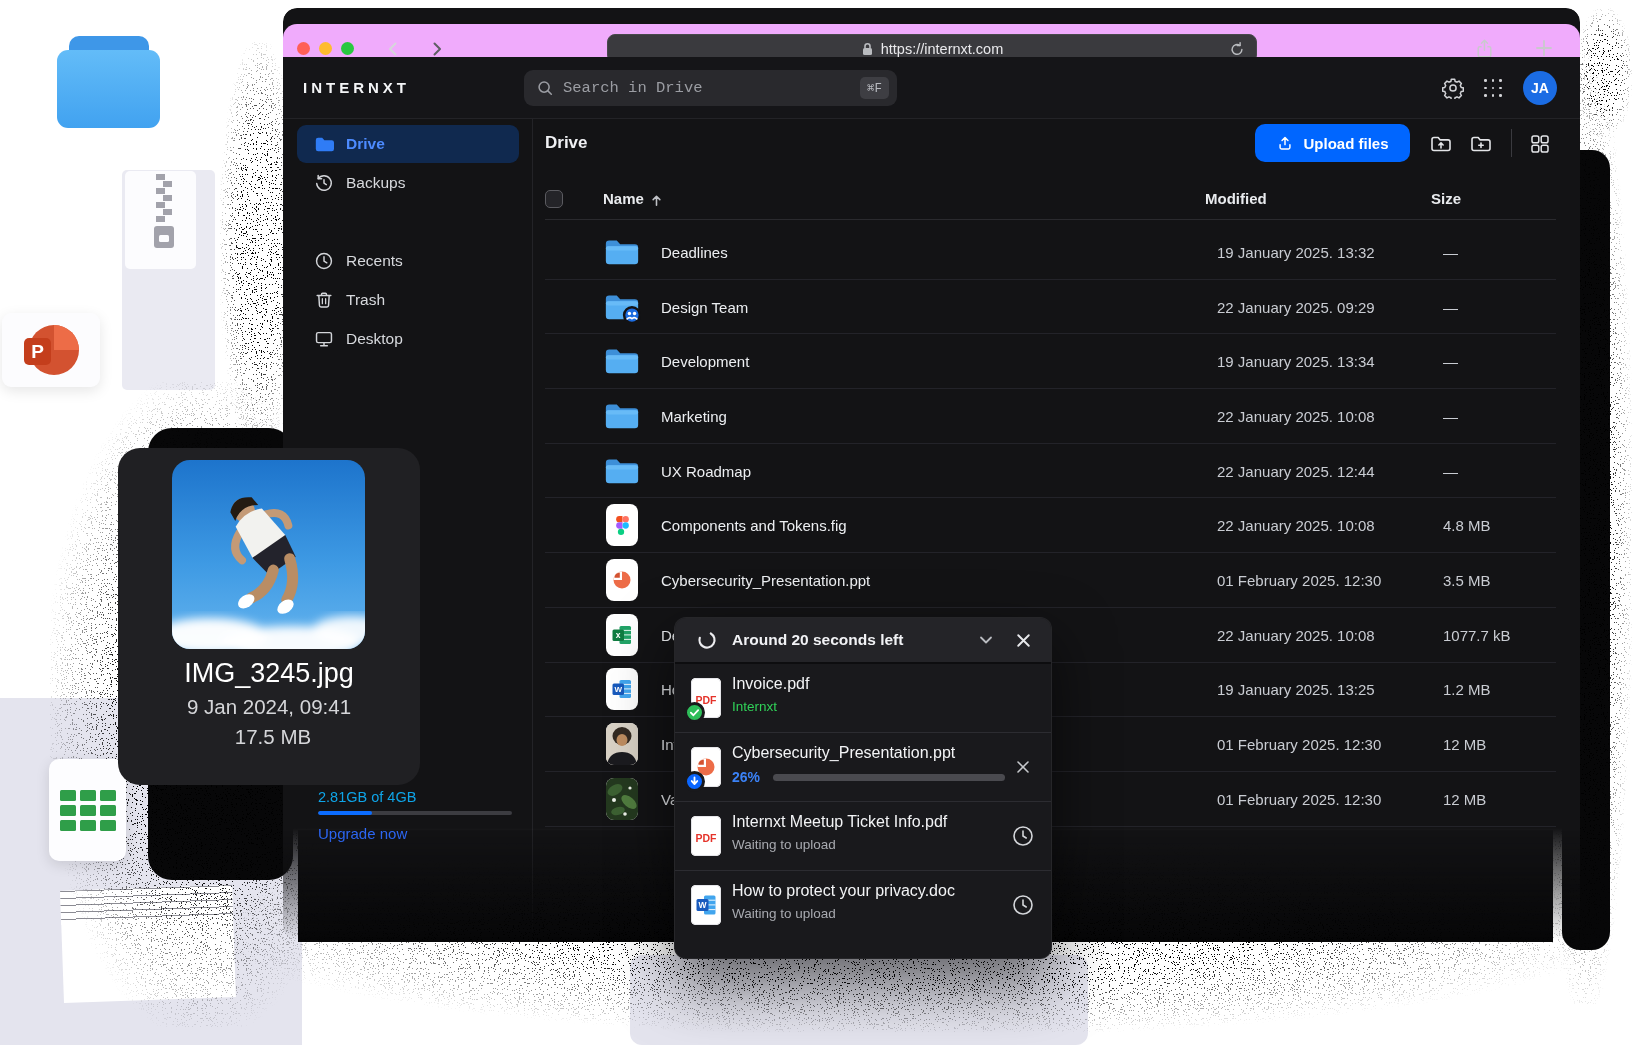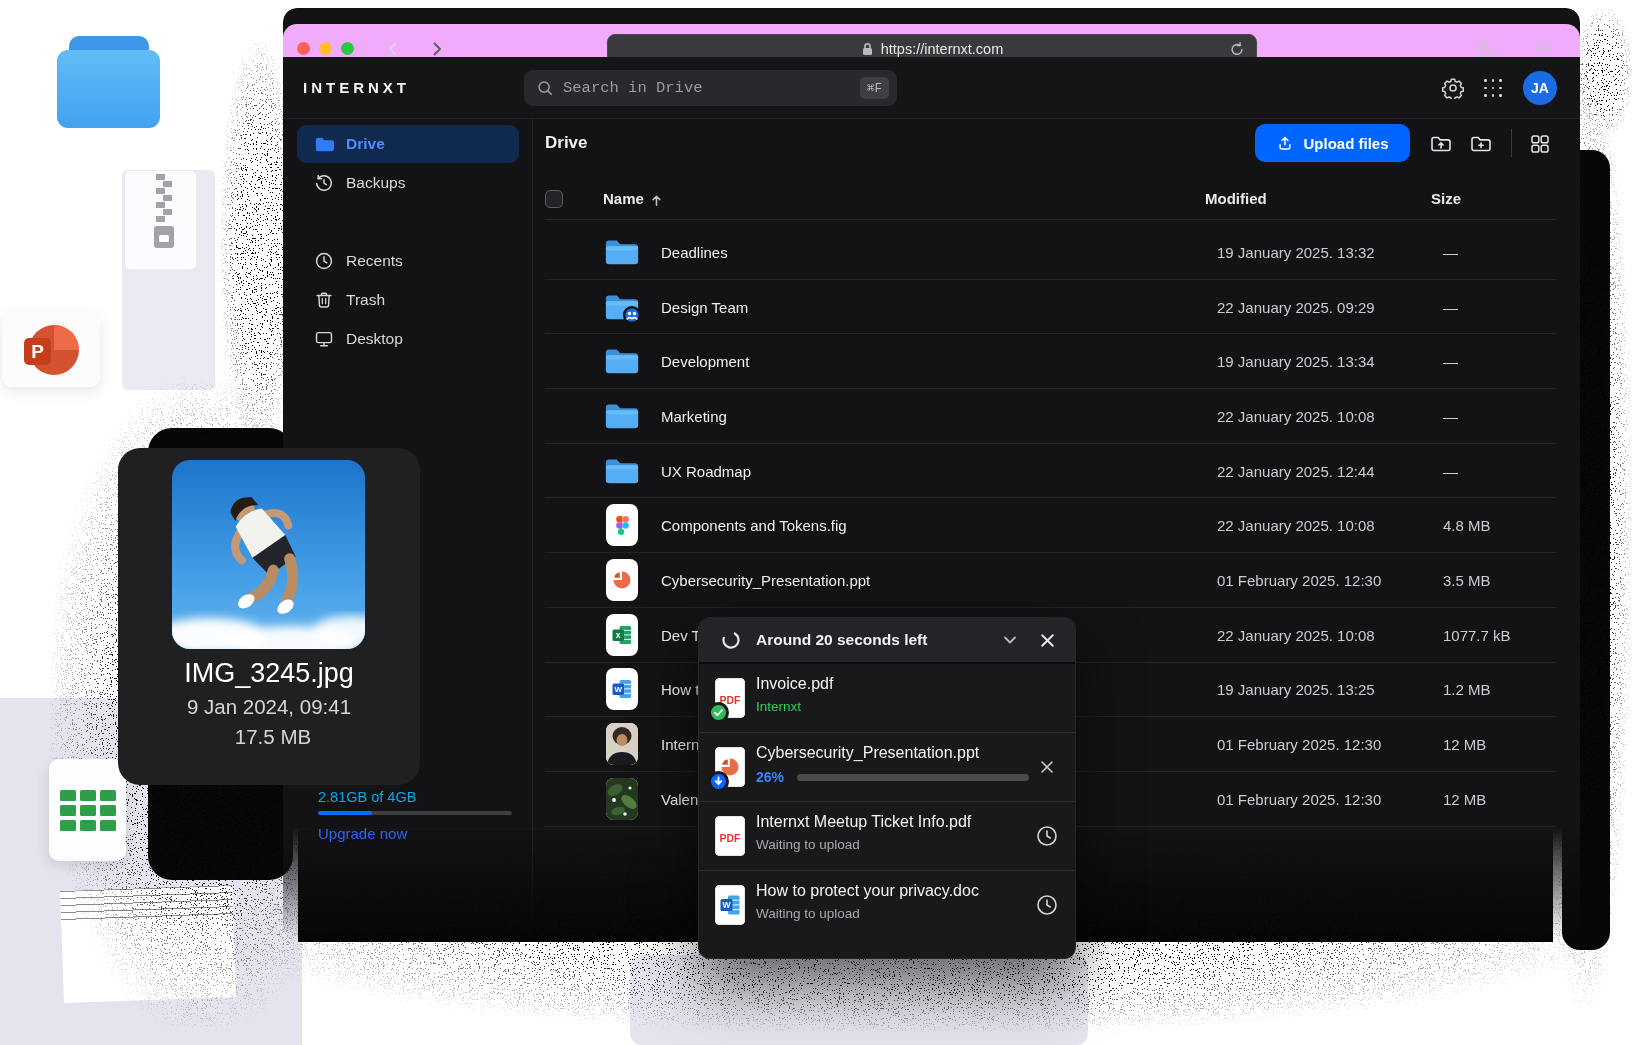--- a/index.html
+++ b/index.html
@@ -100,7 +100,7 @@
   .pv-size{position:absolute;left:0;top:277px;width:100%;text-align:center;color:#d5d6d9;font-size:20.5px;padding-left:8px;}
 
   
-  .popup{left:698px;top:617px;width:378px;height:342px;border-radius:12px;background:#19191c;z-index:6;
+  .popup{left:674px;top:617px;width:378px;height:342px;border-radius:12px;background:#19191c;z-index:6;
     border:1px solid rgba(255,255,255,.06);box-shadow:0 24px 60px rgba(0,0,0,.6);overflow:hidden;}
   .pp-header{position:absolute;left:0;top:0;width:100%;height:46px;background:#242428;border-bottom:2px solid #0d0d0f;
     display:flex;align-items:center;padding:0 16px 0 20px;gap:13px;}

